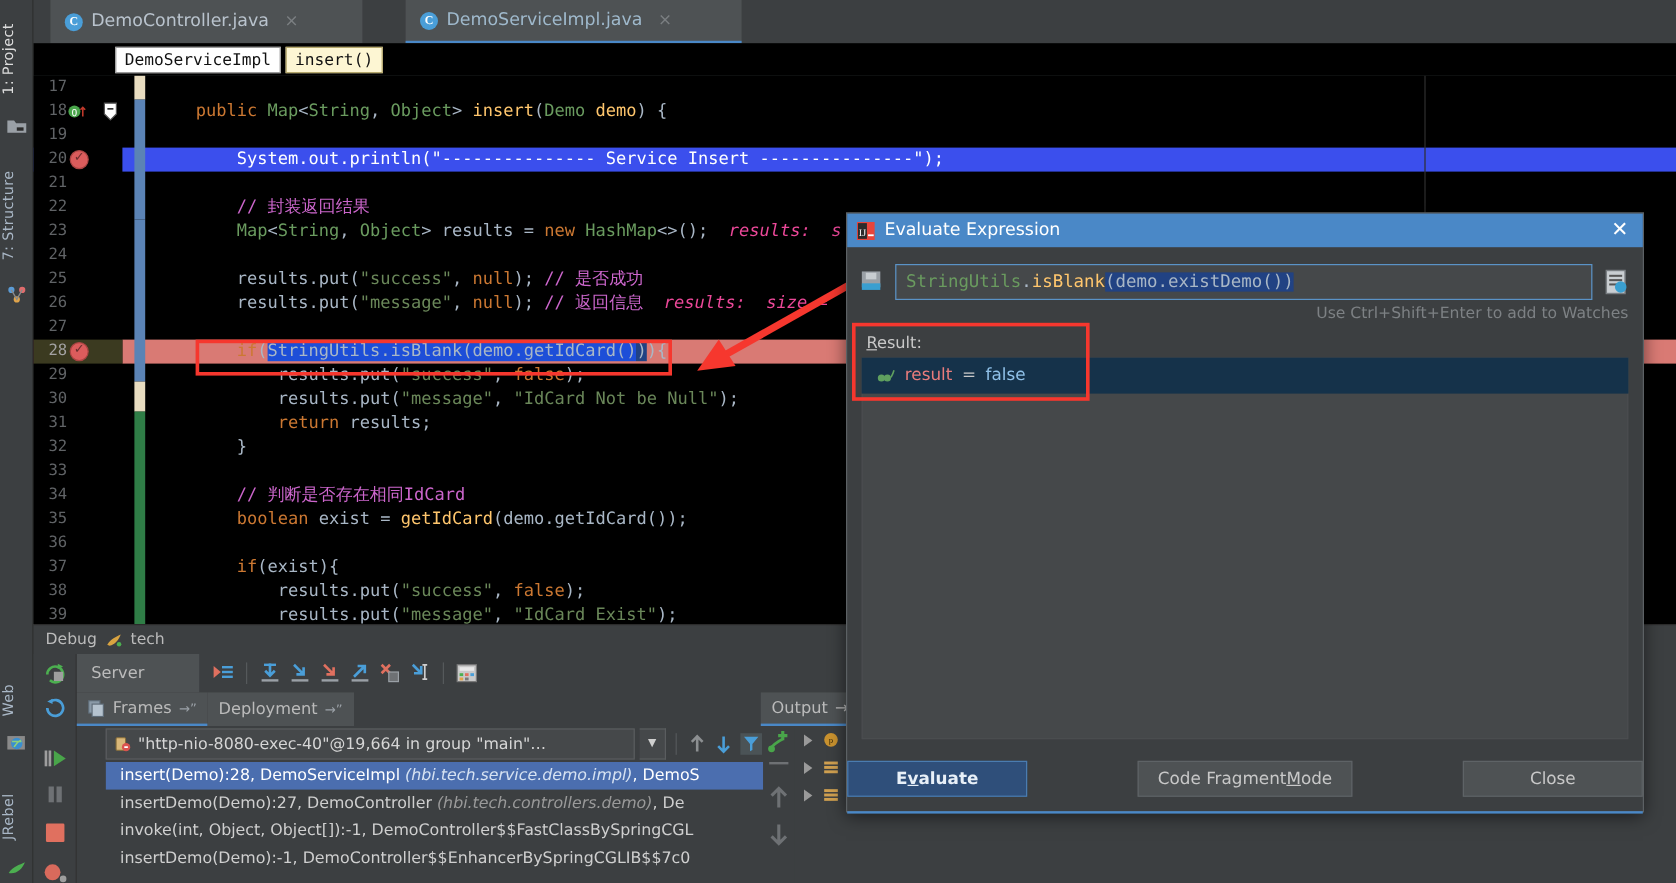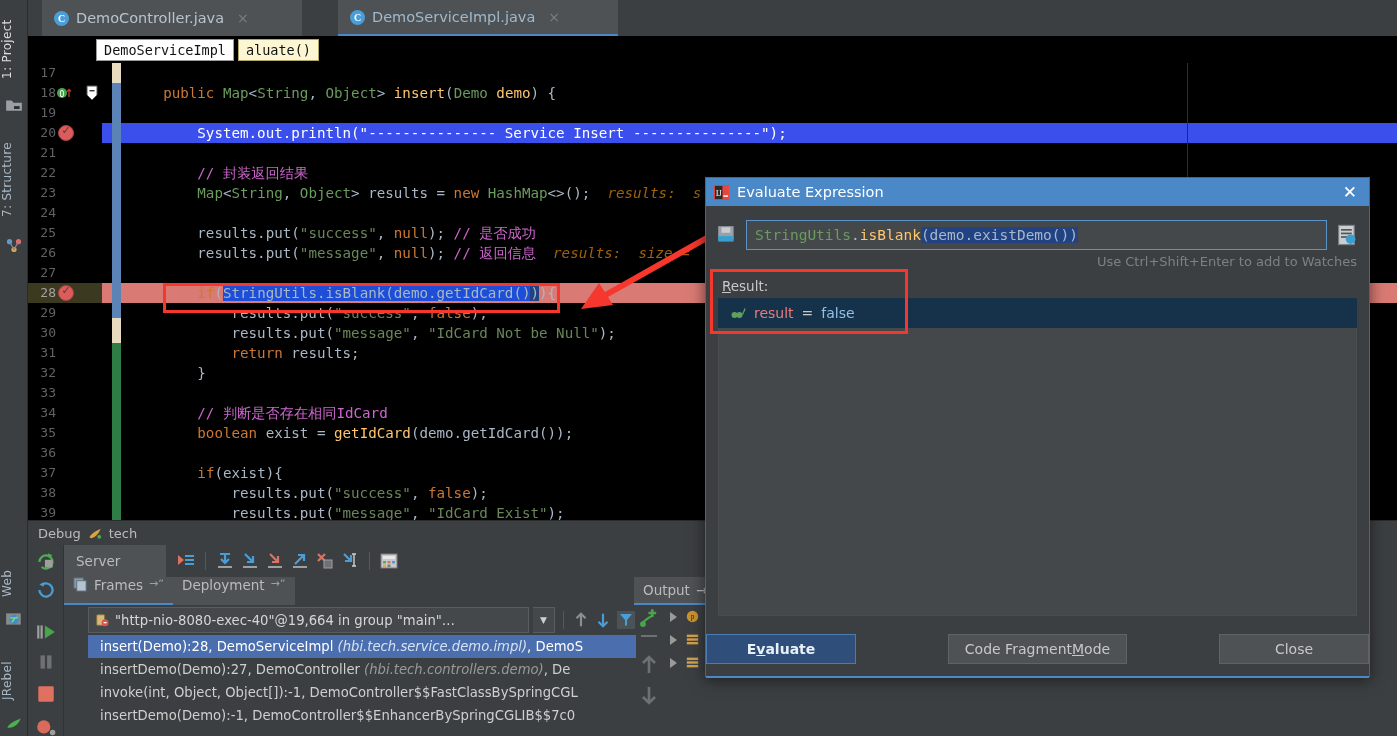--- a/index.html
+++ b/index.html
@@ -314,7 +314,7 @@
 
   <div class="crumbbar">
     <span class="crumb">DemoServiceImpl</span>
-    <span class="crumb hl">aluate()</span>
+    <span class="crumb hl">insert()</span>
   </div>
 
   <div class="editor">

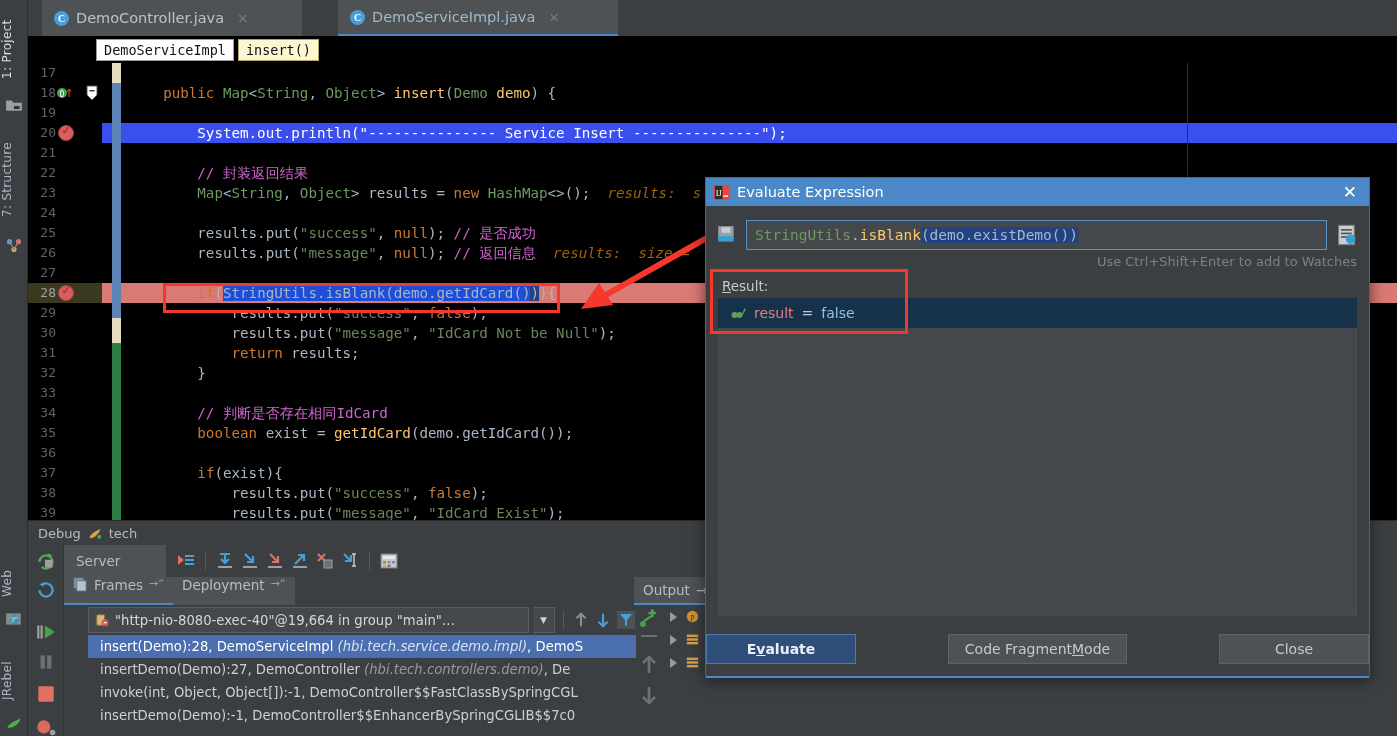--- a/index.html
+++ b/index.html
@@ -103,7 +103,7 @@
   .cmt  { color: #cc66cc; }
   .plain{ color: #a9b7c6; }
   .white{ color: #ffffff; }
-  .hint { color: #a16207; font-style: italic; }
+  .hint { color: #ec4899; font-style: italic; }
   .selbg{ background: #1d4ed8; }
   .selbg2 { background: #214283; }
 

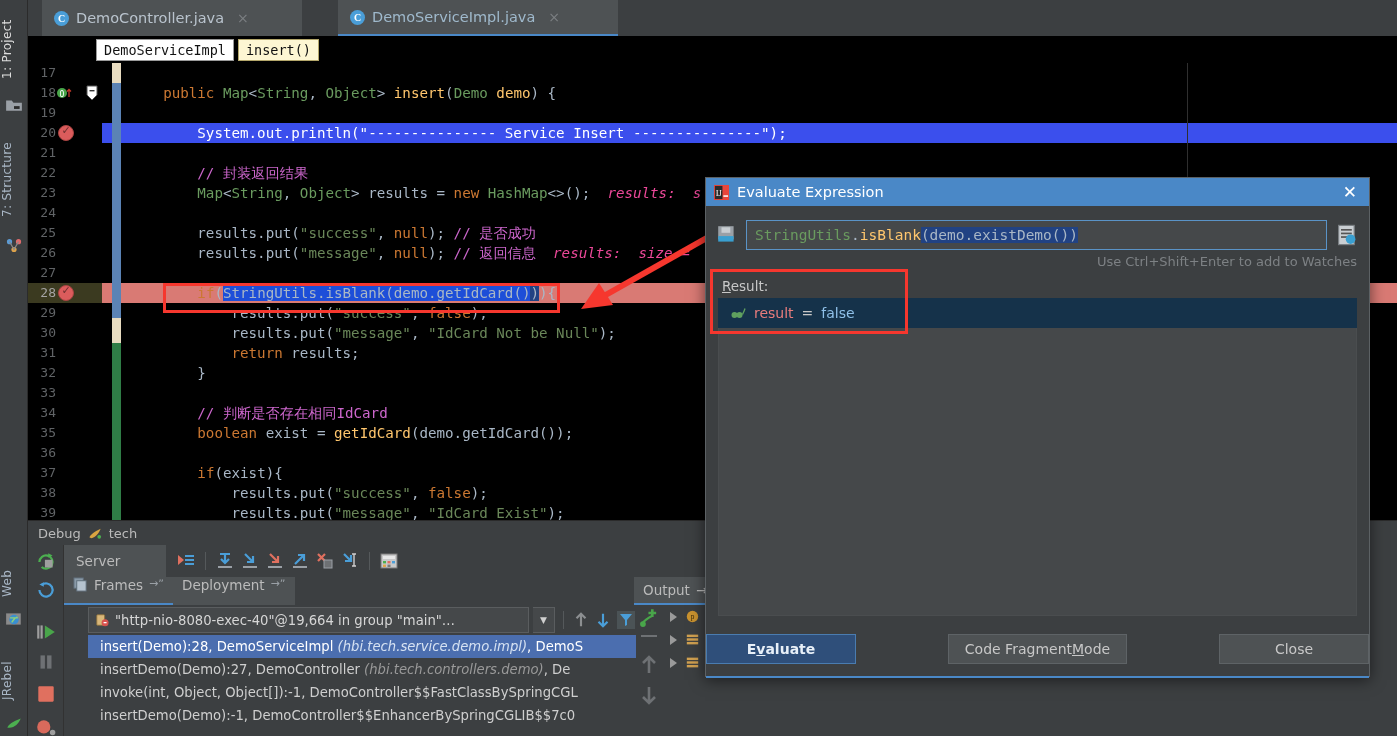--- a/index.html
+++ b/index.html
@@ -151,7 +151,7 @@
     display: flex; align-items: flex-end;
   }
   .t2 {
-    height: 28px; display:flex; gap:6px;
+    height: 28px; display:flex; align-items:center; gap:6px;
     padding: 0 9px; font-size: 13.5px; color: #bbbbbb; background:#4e5254;
   }
   .t2.sel { background:#4e5254; border-bottom: 2px solid #4a88c7; }

